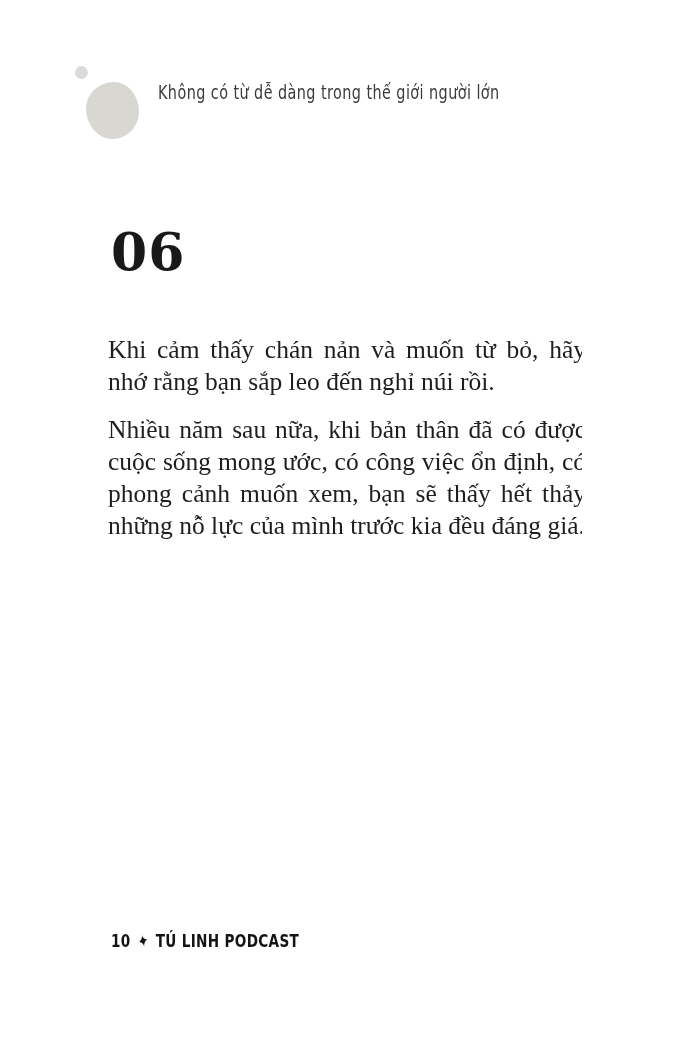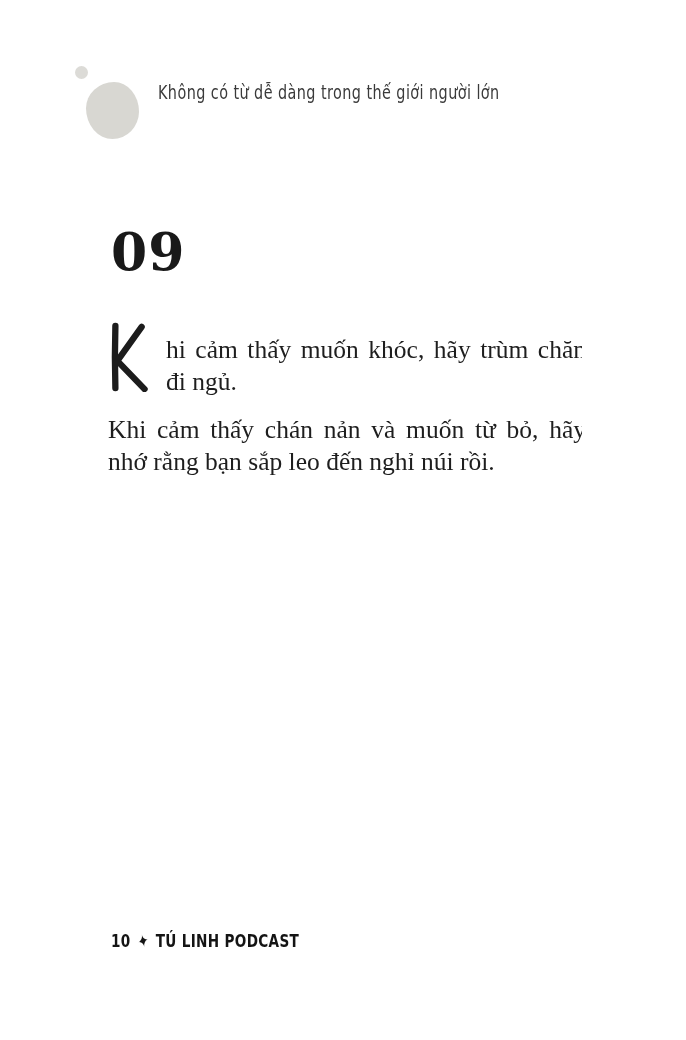--- a/index.html
+++ b/index.html
@@ -115,7 +115,7 @@
 
   <div class="running-title">Không có từ dễ dàng trong thế giới người lớn</div>
 
-  <div class="chapter-number">09</div>
+  <div class="chapter-number">06</div>
 
   <main class="body-text">
 

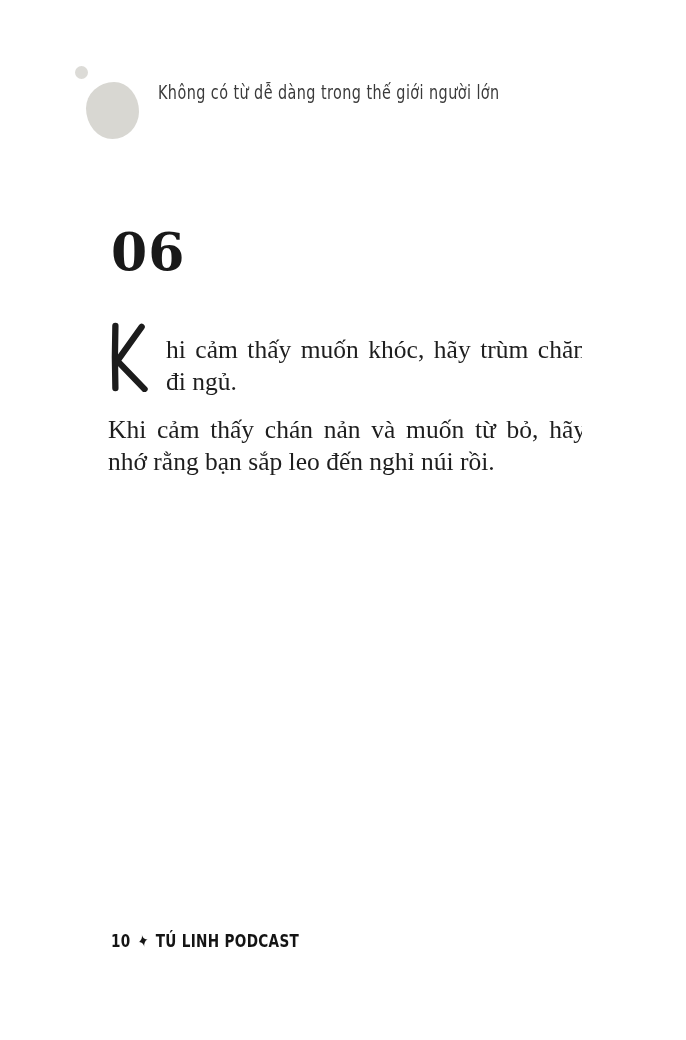--- a/index.html
+++ b/index.html
@@ -119,15 +119,6 @@
 
   <main class="body-text">
 
-    <p class="para">
-      <span class="dropcap">
-        <svg viewBox="0 0 42 72" aria-hidden="true">
-          <path d="M7 4 Q6 36 7 68" fill="none" stroke="#1c1c1c" stroke-width="6.5" stroke-linecap="round"></path>
-          <path d="M34 5 L9 40 L37 69" fill="none" stroke="#1c1c1c" stroke-width="6.5" stroke-linecap="round" stroke-linejoin="round"></path>
-        </svg>
-        <span class="sr">K</span>
-      </span><span>hi cảm thấy muốn khóc, hãy trùm chăn đi ngủ.</span>
-    </p>
 
 
     <p class="para"><span>Khi cảm thấy chán nản và muốn từ bỏ, hãy nhớ rằng bạn sắp leo đến nghỉ núi rồi.</span></p>

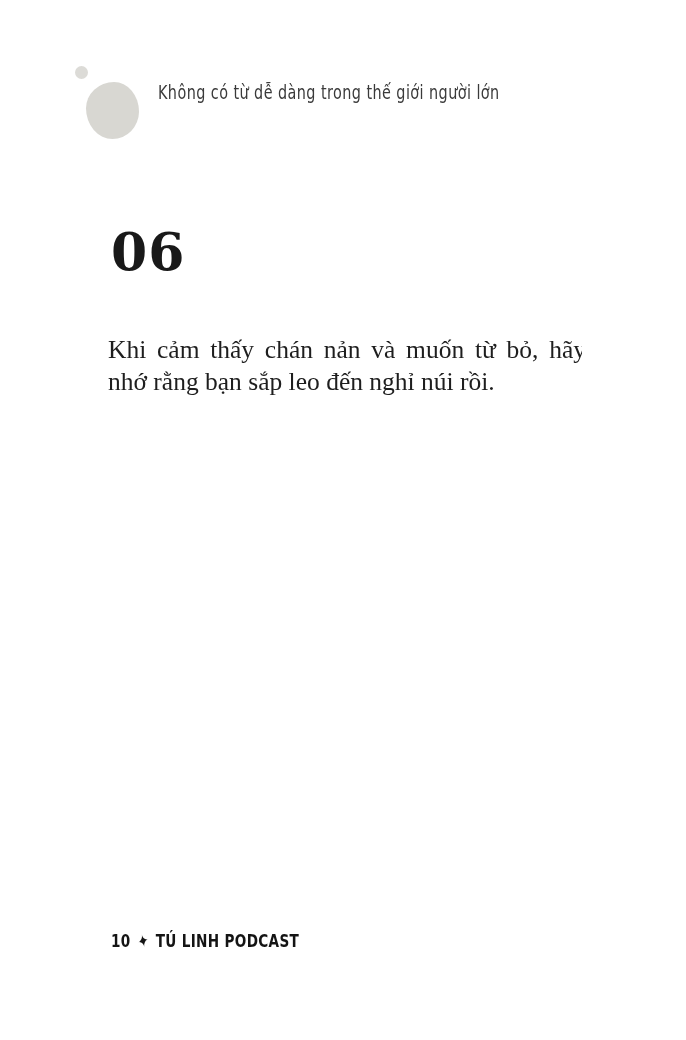--- a/index.html
+++ b/index.html
@@ -123,6 +123,7 @@
 
     <p class="para"><span>Khi cảm thấy chán nản và muốn từ bỏ, hãy nhớ rằng bạn sắp leo đến nghỉ núi rồi.</span></p>
 
+    <p class="para"><span>Nhiều năm sau nữa, khi bản thân đã có được cuộc sống mong ước, có công việc ổn định, có phong cảnh muốn xem, bạn sẽ thấy hết thảy những nỗ lực của mình trước kia đều đáng giá.</span></p>
 
   </main>
 

